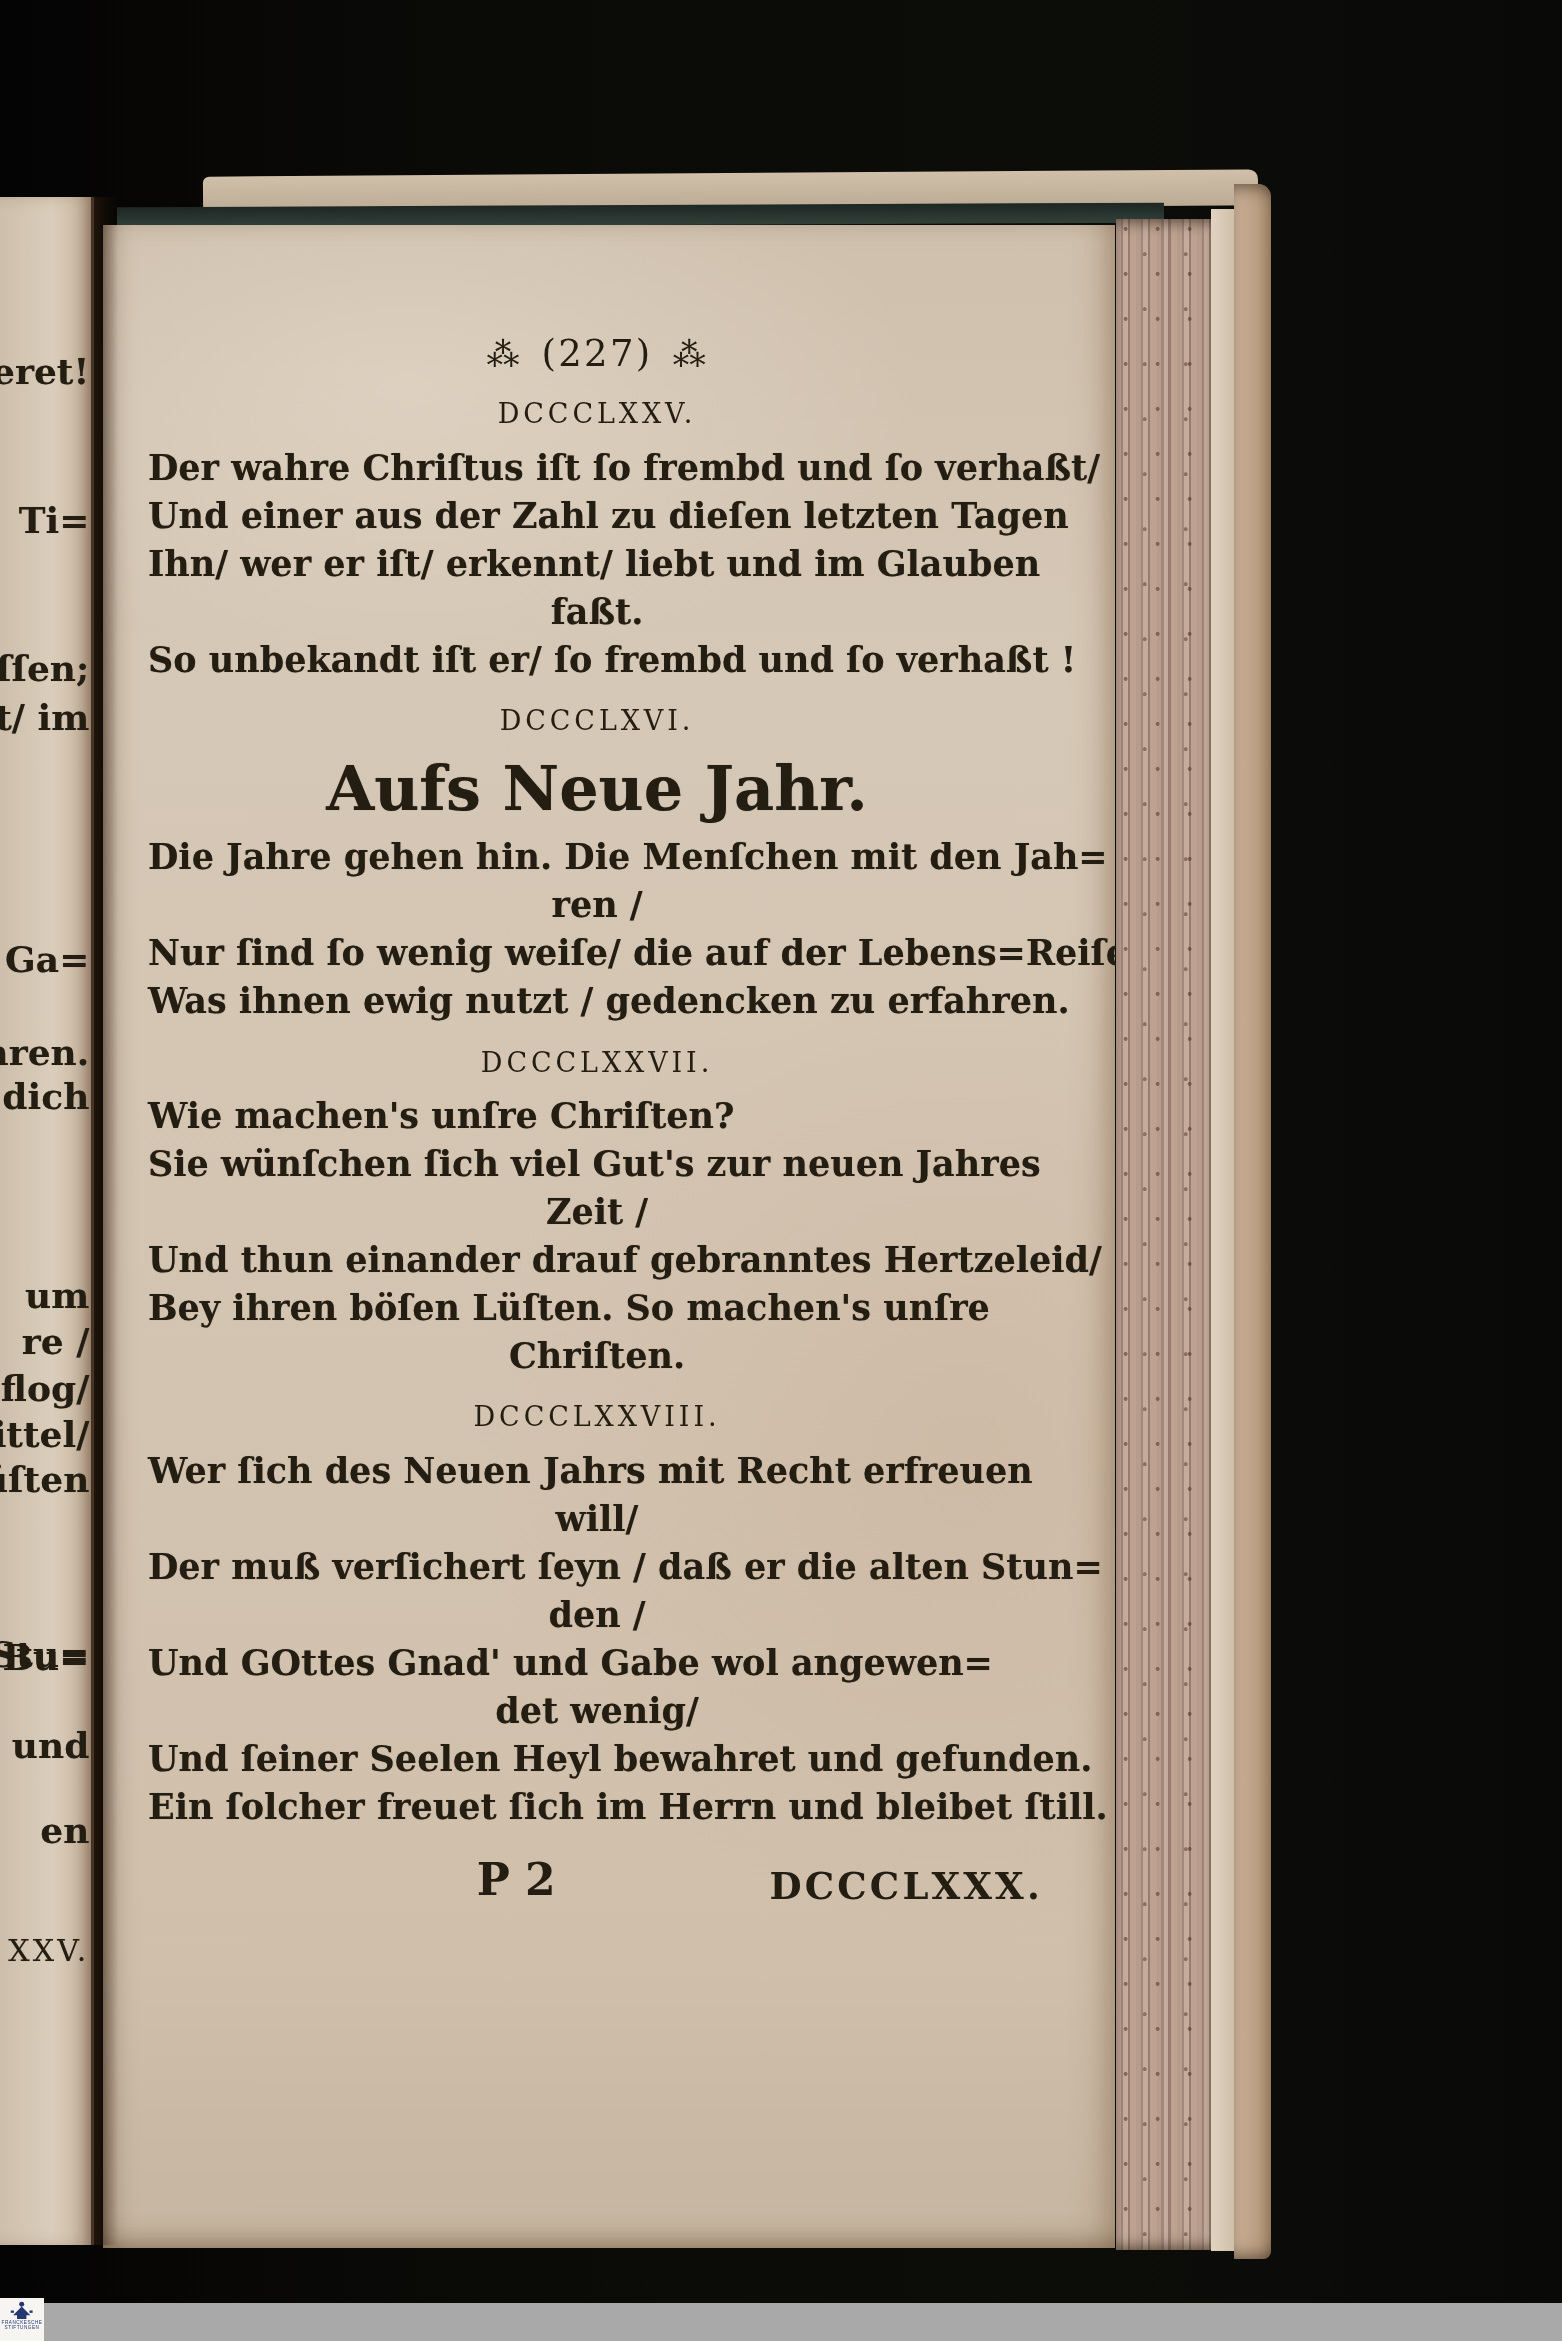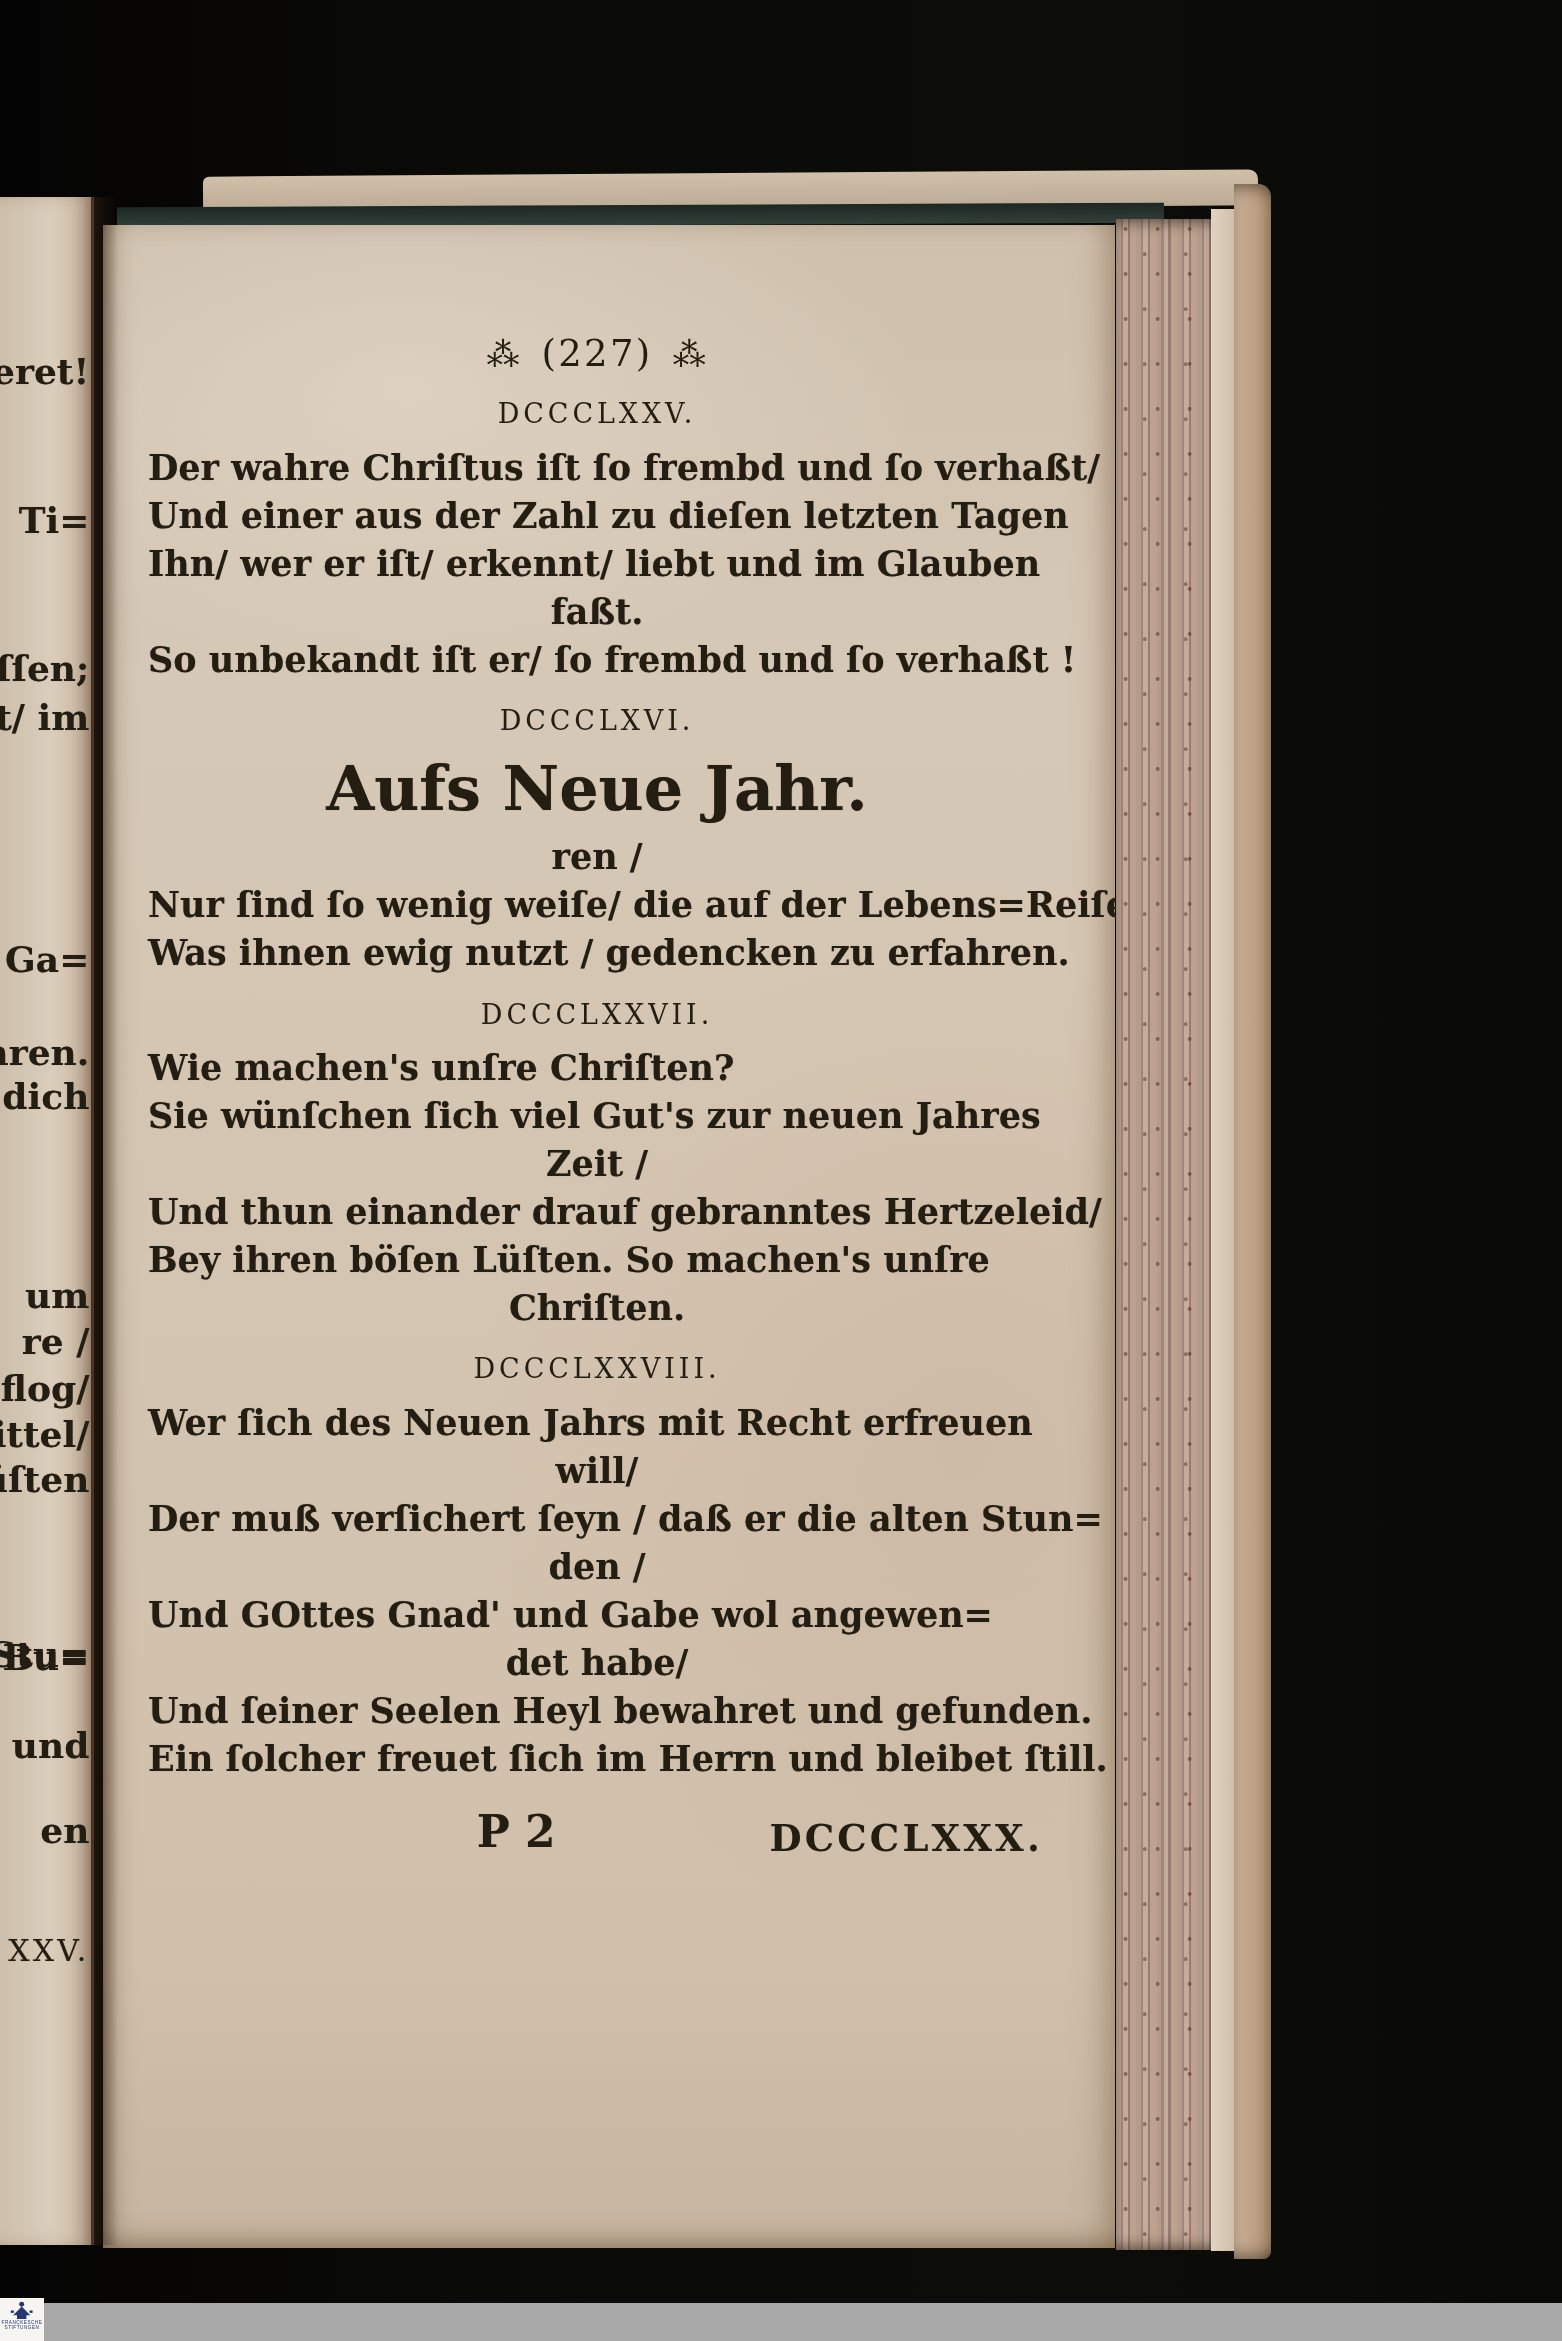--- a/index.html
+++ b/index.html
@@ -123,6 +123,7 @@
         <section>
           <div class="sec-num">DCCCLXVI.</div>
           <div class="sec-heading">Aufs Neue Jahr.</div>
+          <div class="line left">Die Jahre gehen hin.  Die Menſchen mit den Jah=</div>
           <div class="line center">ren /</div>
           <div class="line left">Nur ſind ſo wenig weiſe/ die auf der Lebens=Reiſe</div>
           <div class="line left">Was ihnen ewig nutzt / gedencken zu erfahren.</div>

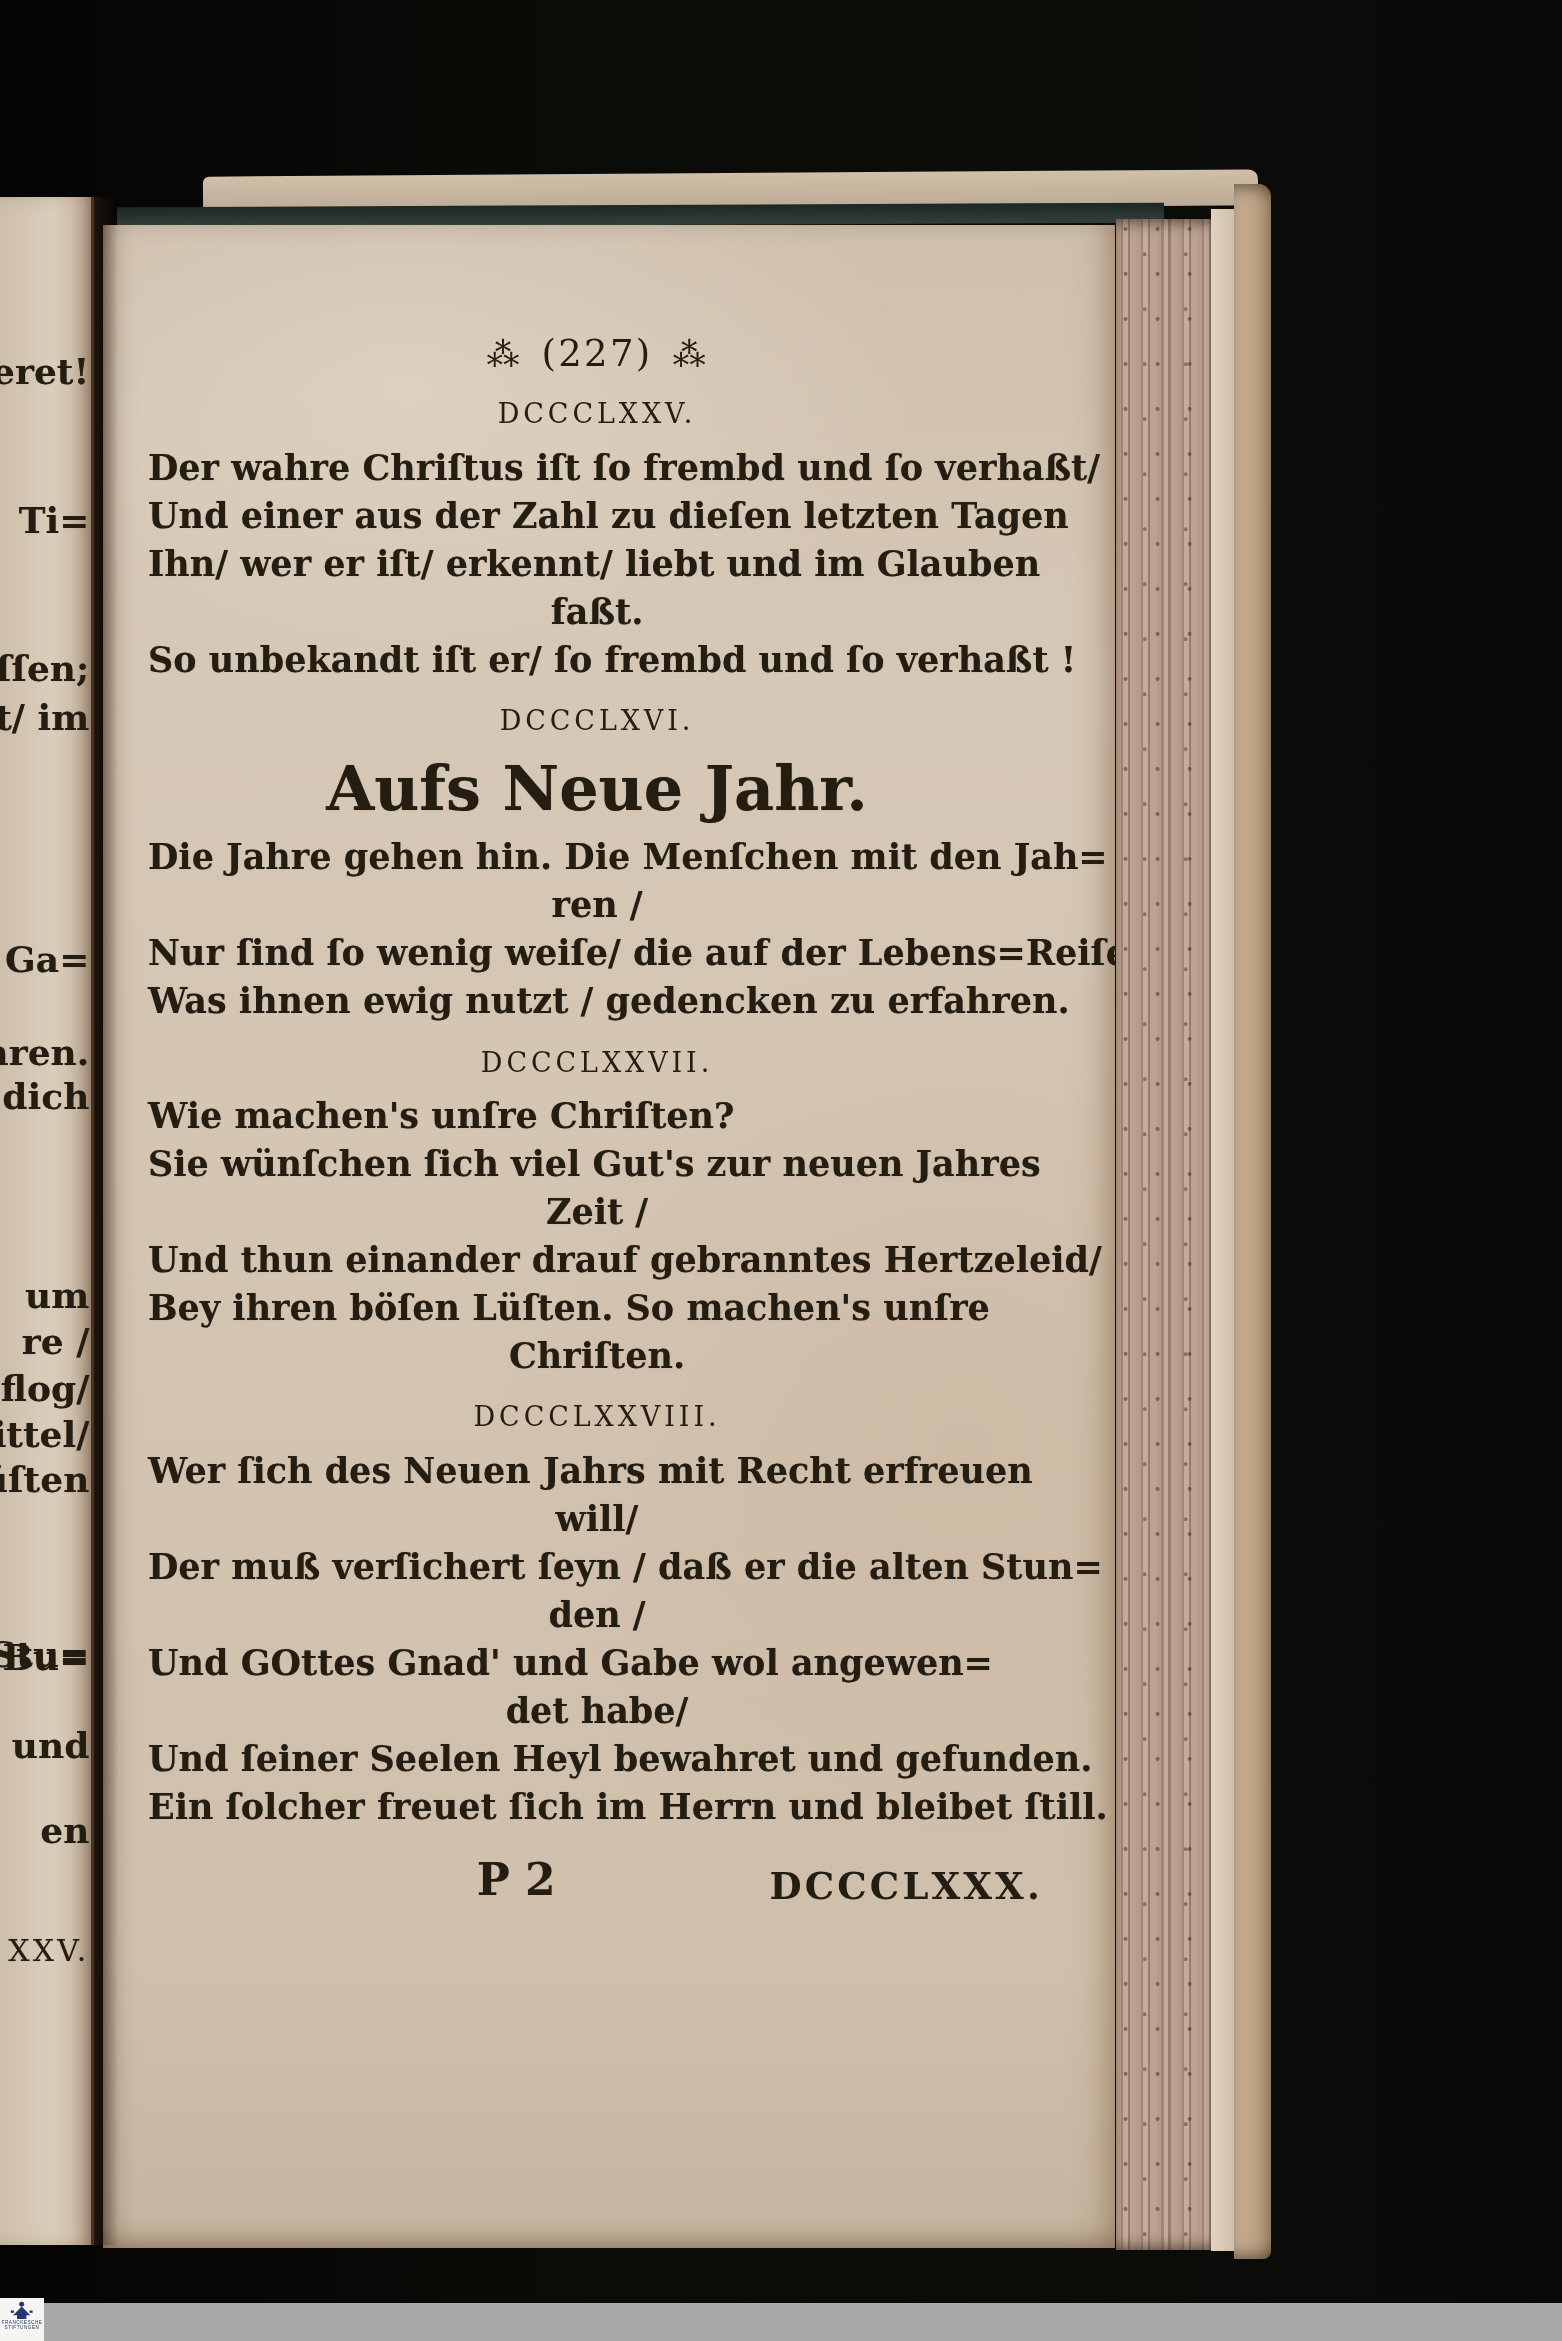--- a/index.html
+++ b/index.html
@@ -144,7 +144,7 @@
           <div class="line left">Der muß verſichert ſeyn / daß er die alten Stun=</div>
           <div class="line center">den /</div>
           <div class="line left">Und GOttes Gnad' und Gabe wol angewen=</div>
-          <div class="line center">det habe/</div>
+          <div class="line center">det wenig/</div>
           <div class="line left">Und ſeiner Seelen Heyl bewahret und gefunden.</div>
           <div class="line left">Ein ſolcher freuet ſich im Herrn und bleibet ſtill.</div>
         </section>

